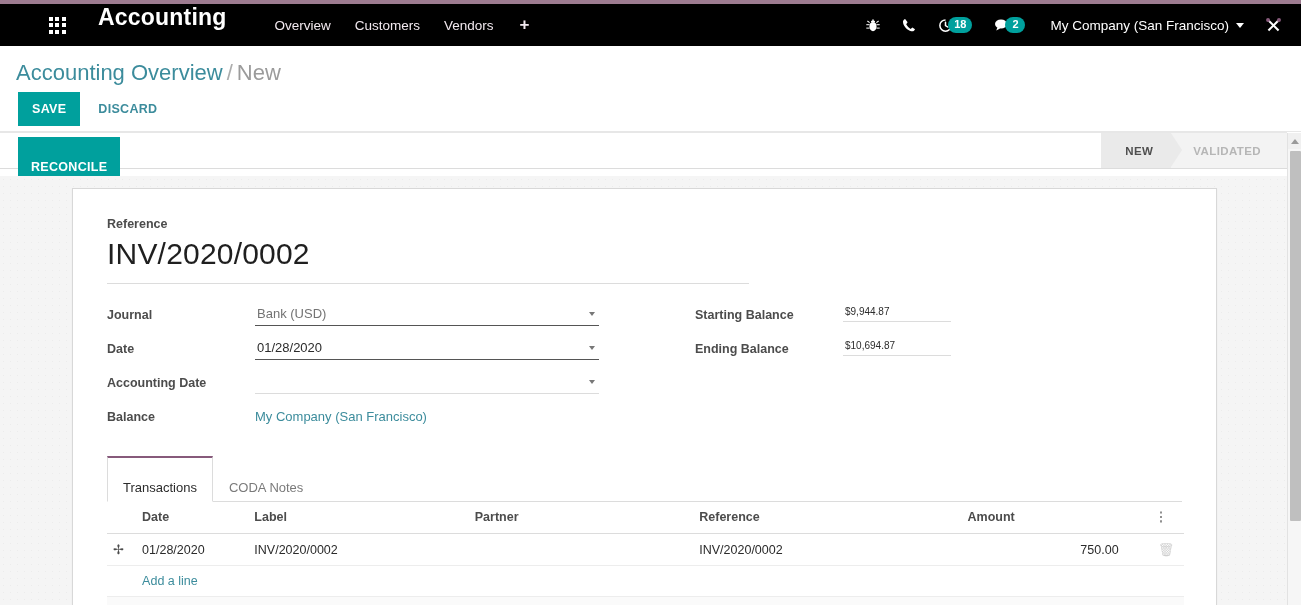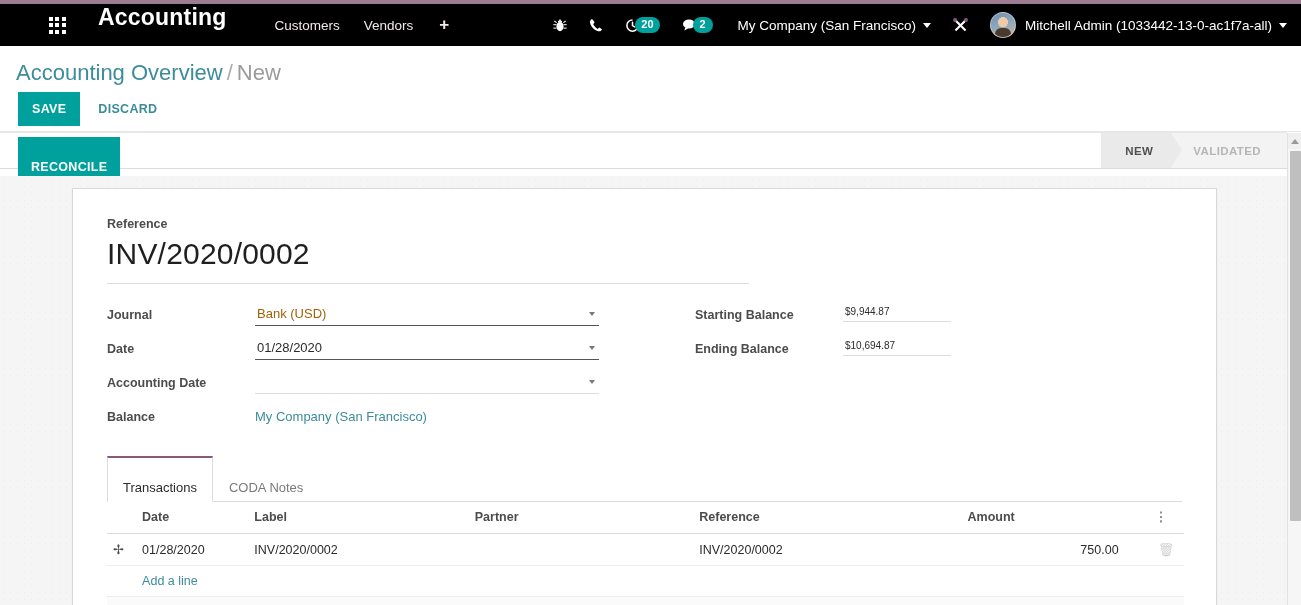--- a/index.html
+++ b/index.html
@@ -272,6 +272,7 @@
 
   <div id="app-title">Accounting</div>
 
+  <div class="menu-item">Overview</div>
   <div class="menu-item">Customers</div>
   <div class="menu-item">Vendors</div>
   <div class="menu-item" id="menu-plus">+</div>

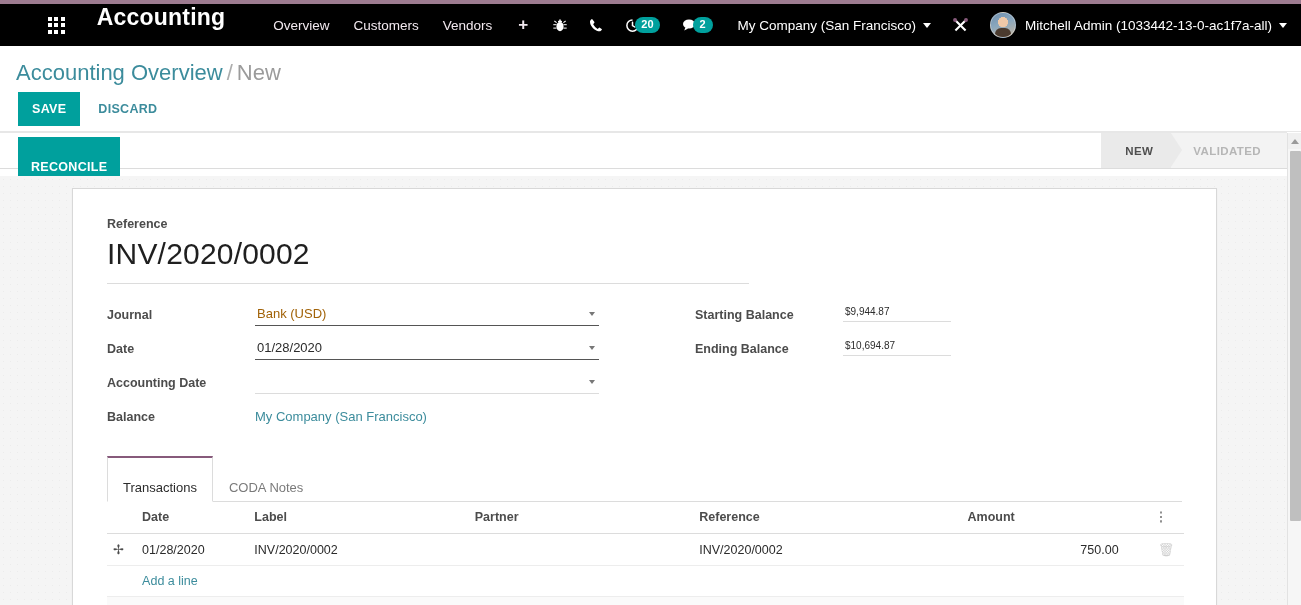--- a/index.html
+++ b/index.html
@@ -304,7 +304,7 @@
         <path d="M14 8 A6 6 0 1 1 8 2"></path>
         <path d="M8 4.4 L8 8 L10.4 9.6" stroke-linecap="round"></path>
       </svg>
-      <span class="badge">20</span>
+      <span class="badge">18</span>
     </div>
 
     <div class="sysicon badge-wrap">

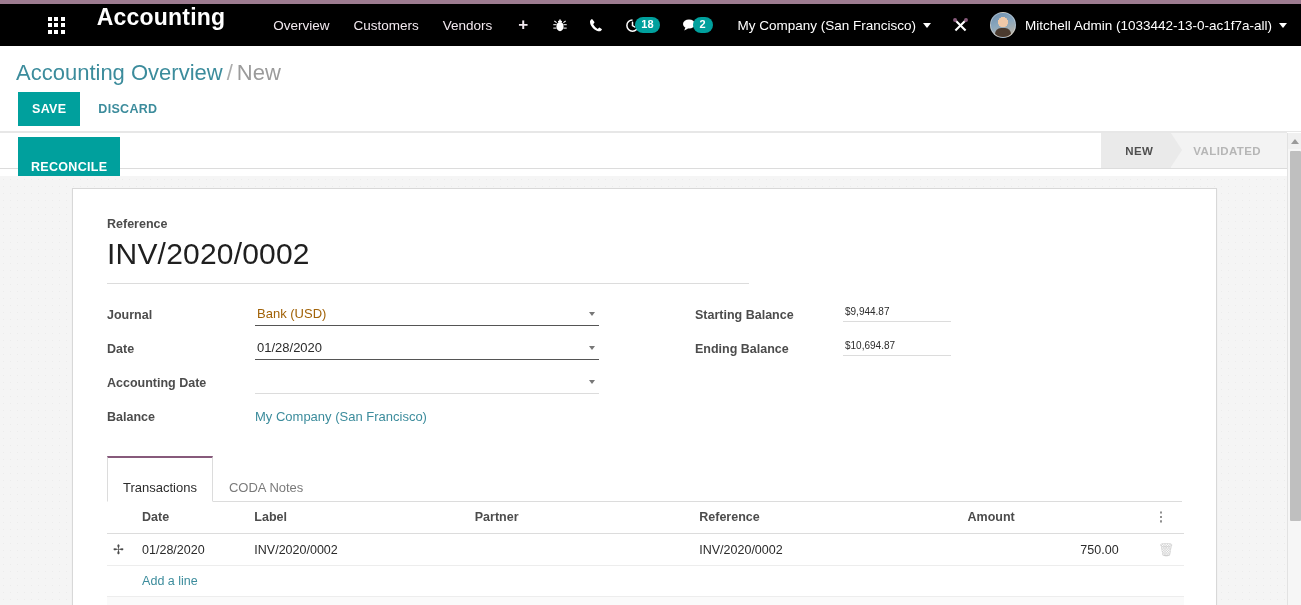--- a/index.html
+++ b/index.html
@@ -329,11 +329,6 @@
       </svg>
     </div>
 
-    <div id="user-menu">
-      <span id="avatar"></span>
-      <span id="user-name">Mitchell Admin (1033442-13-0-ac1f7a-all)</span>
-      <span class="caret"></span>
-    </div>
 
   </div>
 </div>

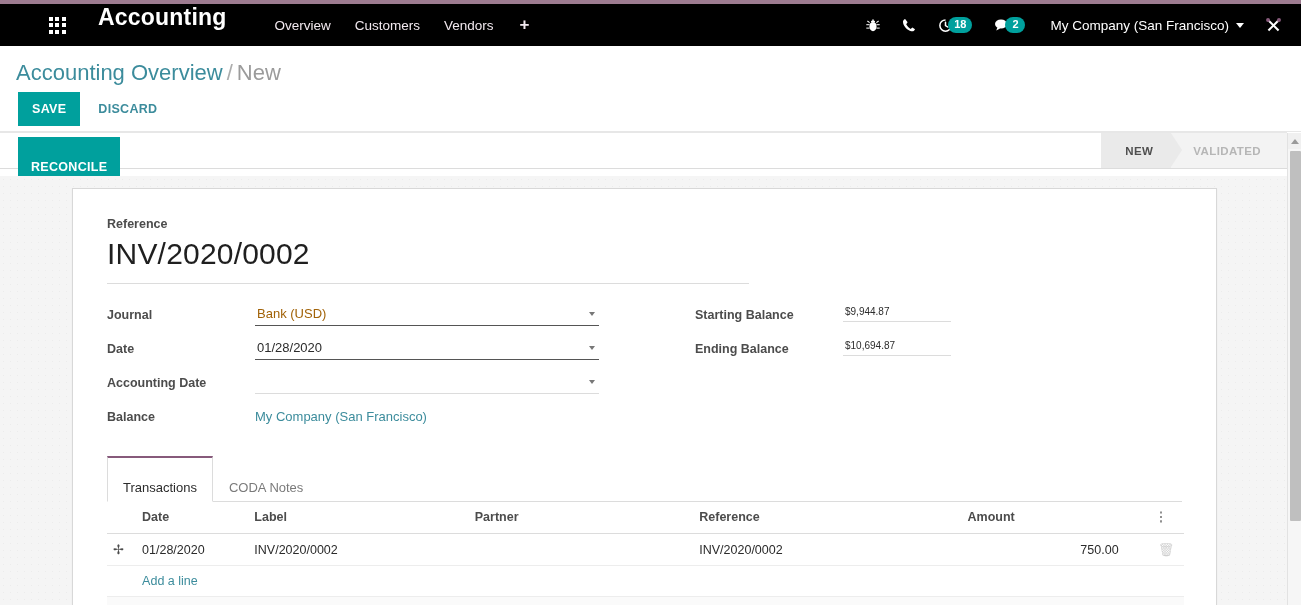--- a/index.html
+++ b/index.html
@@ -176,7 +176,7 @@
   .finput.underline-strong { border-bottom: 1px solid #555; }
   .finput.underline-light  { border-bottom: 1px solid #dcdcdc; }
   .finput .txt { color: #2b2b2b; }
-  .finput .txt.muted { color: #a16207; margin-top: 44px; }
+  .finput .txt.muted { color: #737373; margin-top: 44px; }
   .finput .dd-caret {
     position: absolute; right: 4px; top: 8px;
     border-left: 3.5px solid transparent; border-right: 3.5px solid transparent;

